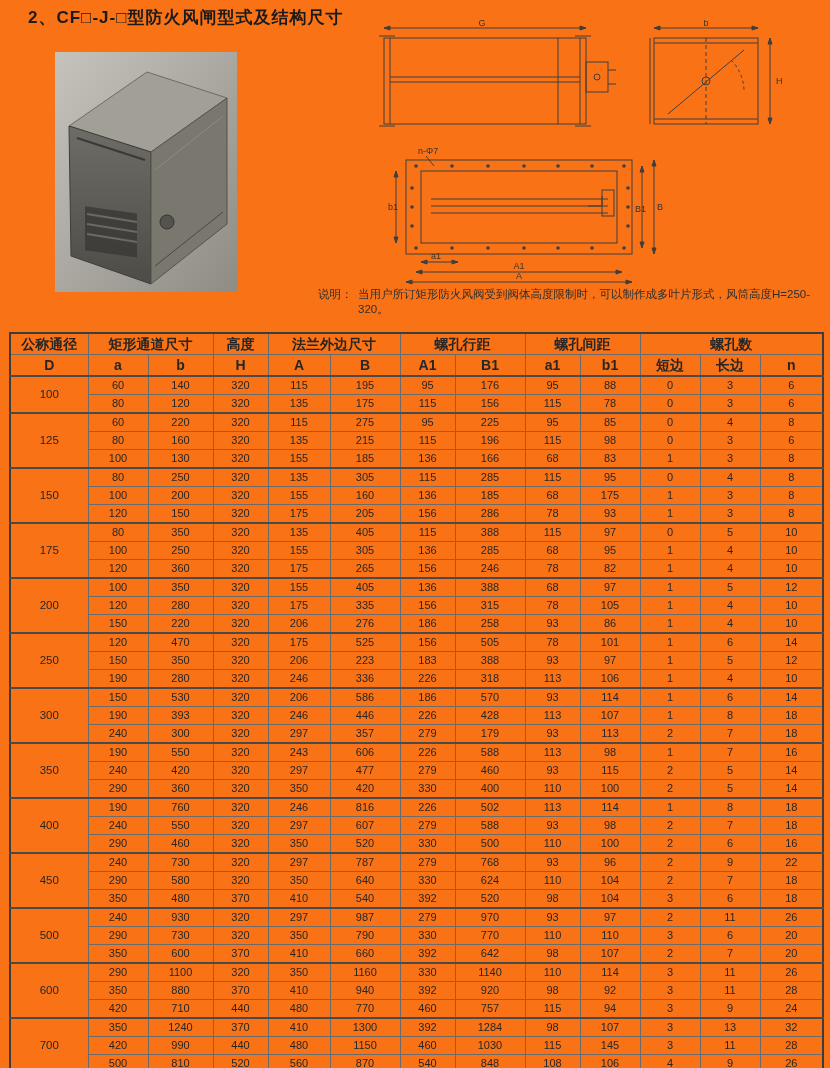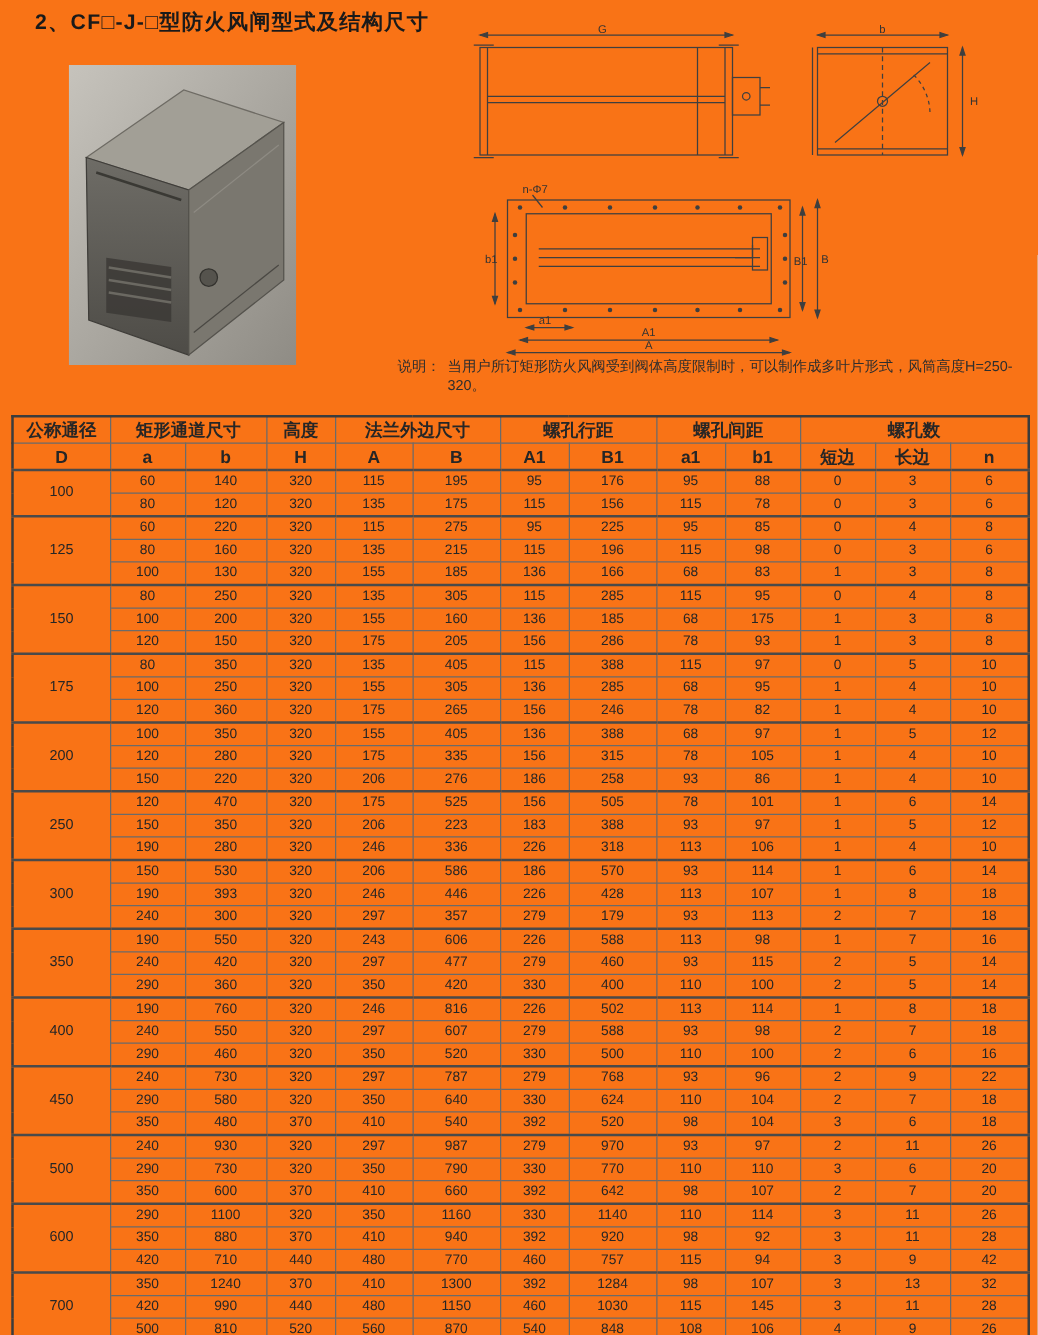--- a/index.html
+++ b/index.html
@@ -722,7 +722,7 @@
           <td>94</td>
           <td>3</td>
           <td>9</td>
-          <td>42</td>
+          <td>24</td>
         </tr>
         <tr class="group-start">
           <td rowspan="3" class="dcol">700</td>

